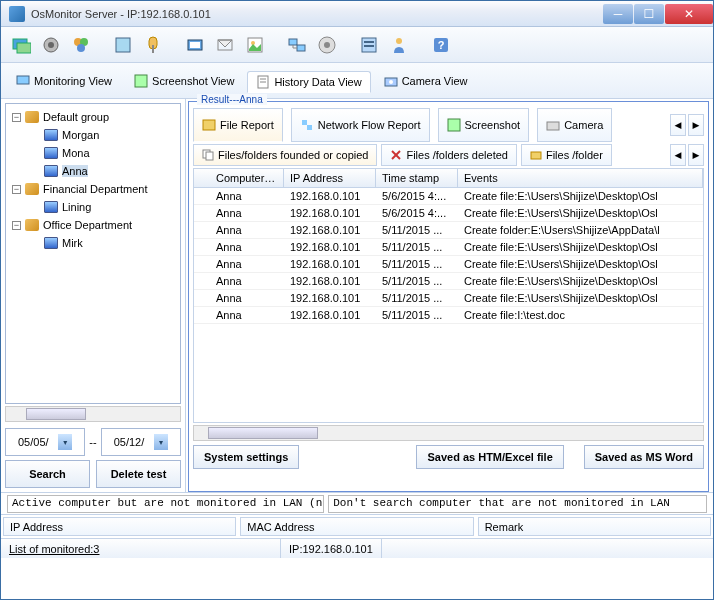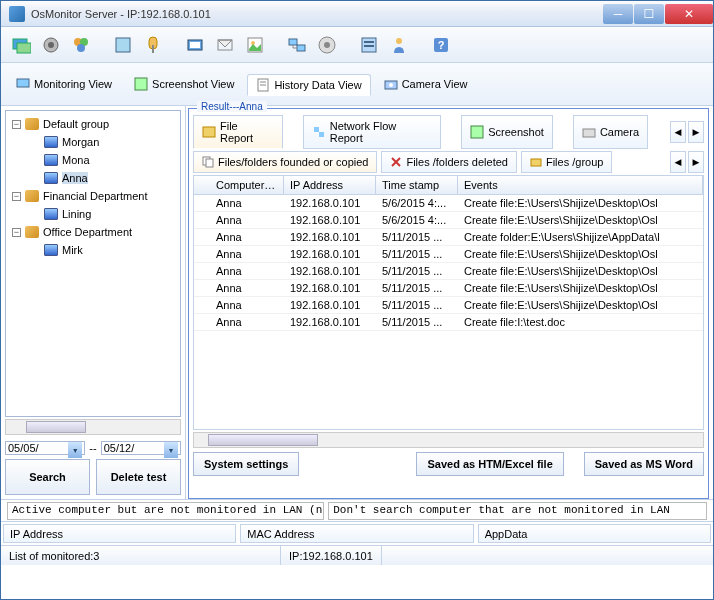--- a/index.html
+++ b/index.html
@@ -20,7 +20,7 @@
 .tb-sep { width: 6px; }
 
 
-.viewtabs { height: 43px; background: linear-gradient(to bottom,#f8fbfe,#e8f0fa); border-bottom: 1px solid #c4d3e8; display: flex; align-items: center; padding: 2px 6px; gap: 4px; }
+.viewtabs { height: 36px; background: linear-gradient(to bottom,#f8fbfe,#e8f0fa); border-bottom: 1px solid #c4d3e8; display: flex; align-items: center; padding: 2px 6px; gap: 4px; }
 .viewtab { height: 22px; padding: 0 8px; display: flex; align-items: center; gap: 4px; border: 1px solid transparent; border-radius: 3px 3px 0 0; }
 .viewtab.active { background: #fff; border-color: #c4d3e8; border-bottom-color: #fff; position: relative; top: 1px; }
 .viewtab-icon { width: 14px; height: 14px; }

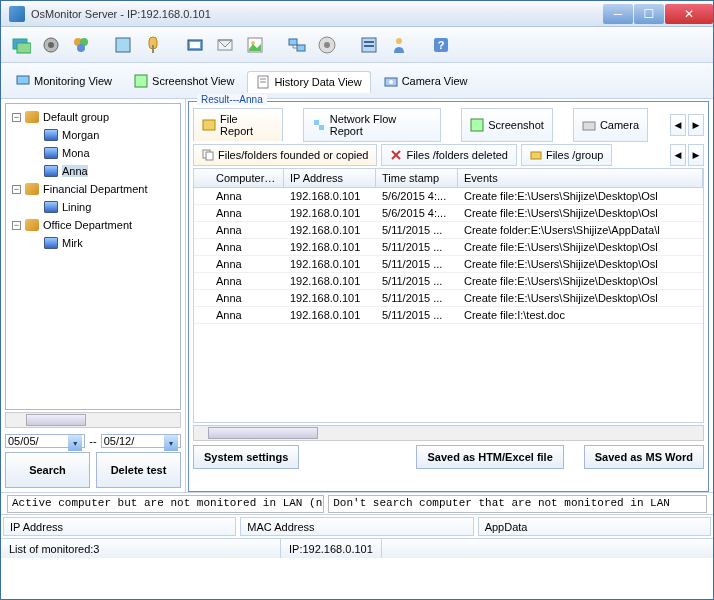--- a/index.html
+++ b/index.html
@@ -56,7 +56,7 @@
 .result-label { position: absolute; top: -8px; left: 8px; background: #f4f8fd; padding: 0 4px; color: #1a4db3; font-size: 10px; }
 
 .rtabs { display: flex; margin: 6px 4px 0 4px; align-items: center; }
-.rtab { height: 24px; padding: 16px 8px; border: 1px solid #c4d3e8; background: linear-gradient(to bottom,#fff,#eef5fd); display: flex; align-items: center; gap: 4px; margin-right: 20px; }
+.rtab { height: 24px; padding: 16px 8px; border: 1px solid #c4d3e8; background: linear-gradient(to bottom,#fff,#eef5fd); display: flex; align-items: center; gap: 4px; margin-right: 8px; }
 .rtab.active { background: linear-gradient(to bottom,#fff,#fdf6e6); border-bottom: 1px solid #fff; }
 .rtab-icon { width: 14px; height: 14px; }
 .arrow-grp { display: flex; margin-left: auto; }

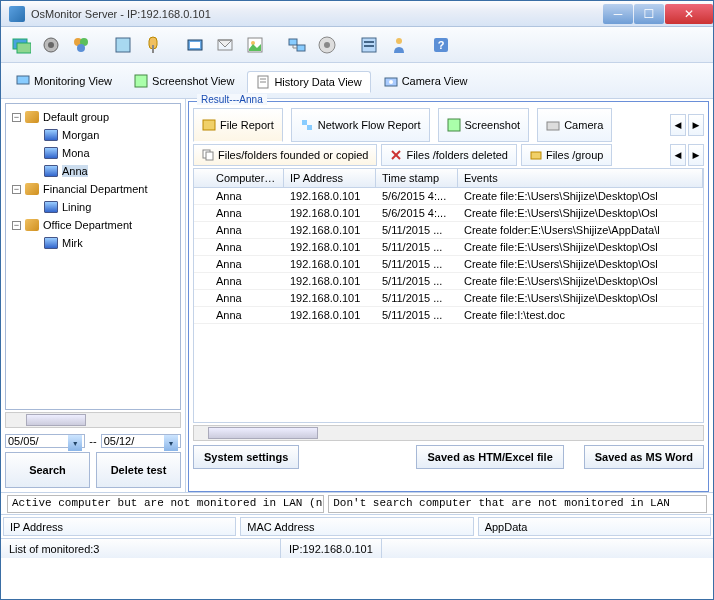--- a/index.html
+++ b/index.html
@@ -367,7 +367,7 @@
                 <rect x="1" y="3" width="10" height="7" fill="#f0d068" stroke="#b80"></rect>
               </svg>
             </span>
-          <span>Files /group</span>
+          <span>Files /folder</span>
         </div>
         <div class="arrow-grp">
           <div class="arrow-btn">◀</div>

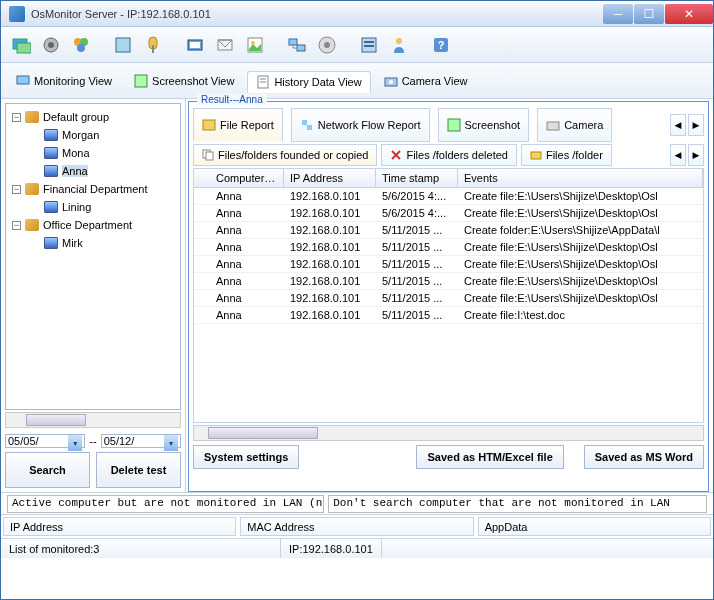--- a/index.html
+++ b/index.html
@@ -45,7 +45,7 @@
 .tree-scroll .thumb { width: 60px; height: 12px; background: linear-gradient(to bottom,#eef,#ccd); border: 1px solid #aab; margin-left: 20px; }
 
 .date-row { display: flex; align-items: center; gap: 4px; margin-top: 6px; }
-.date-input { flex: 1; height: 14px; border: 1px solid #a6b8d6; background: #fff; display: flex; align-items: flex-start; padding: 0 2px; }
+.date-input { flex: 1; height: 28px; border: 1px solid #a6b8d6; background: #fff; display: flex; align-items: center; padding: 0 12px; }
 .date-input span { flex: 1; }
 .date-drop { width: 14px; height: 16px; background: linear-gradient(to bottom,#cde5ff,#8ab5e8); display: flex; align-items: center; justify-content: center; font-size: 8px; color: #246; }
 .btn-row { display: flex; gap: 6px; margin-top: 4px; }

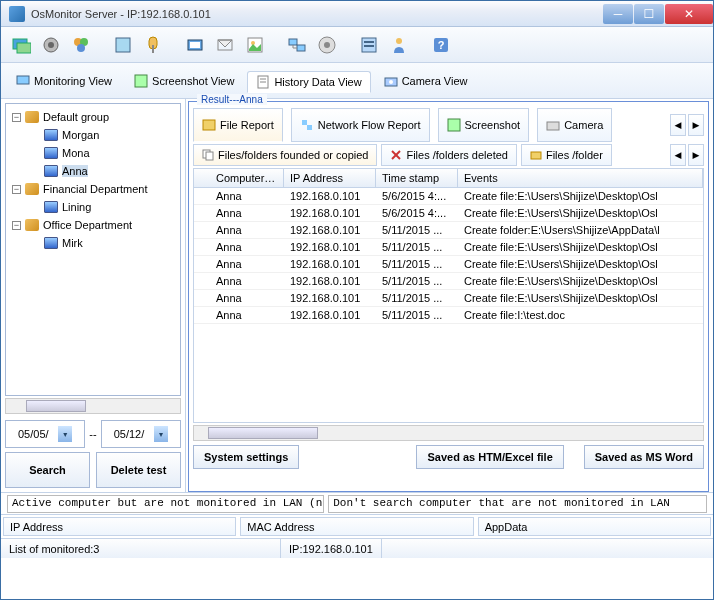--- a/index.html
+++ b/index.html
@@ -49,7 +49,7 @@
 .date-input span { flex: 1; }
 .date-drop { width: 14px; height: 16px; background: linear-gradient(to bottom,#cde5ff,#8ab5e8); display: flex; align-items: center; justify-content: center; font-size: 8px; color: #246; }
 .btn-row { display: flex; gap: 6px; margin-top: 4px; }
-.btn { height: 36px; border: 1px solid #a6b8d6; background: linear-gradient(to bottom,#fefefe,#e6eef8); display: flex; align-items: center; justify-content: center; flex: 1; padding: 0 4px; }
+.btn { height: 28px; border: 1px solid #a6b8d6; background: linear-gradient(to bottom,#fefefe,#e6eef8); display: flex; align-items: center; justify-content: center; flex: 1; padding: 0 4px; }
 
 
 .result-border { border: 1px solid #6a8fd8; margin: 2px 4px 0 2px; flex: 1; display: flex; flex-direction: column; position: relative; }

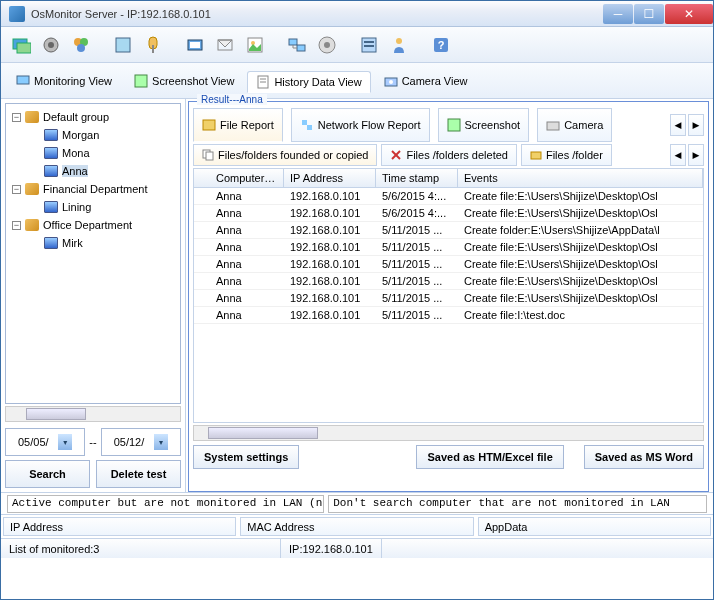--- a/index.html
+++ b/index.html
@@ -456,7 +456,7 @@
 <div class="col-row">
   <div class="col-cell">IP Address</div>
   <div class="col-cell">MAC Address</div>
-  <div class="col-cell">AppData</div>
+  <div class="col-cell">Remark</div>
 </div>
 
 <div class="status">

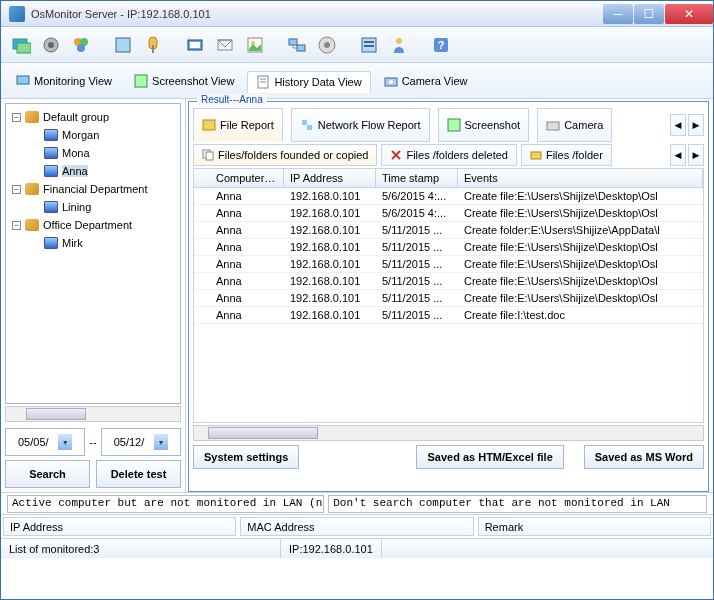--- a/index.html
+++ b/index.html
@@ -90,7 +90,7 @@
 
 .status { height: 20px; border-top: 1px solid #c4d3e8; display: flex; align-items: center; background: linear-gradient(to bottom,#fefefe,#eaf1fa); }
 .status-cell { padding: 0 8px; border-right: 1px solid #c4d3e8; height: 100%; display: flex; align-items: center; }
-.status-cell:first-child { width: 280px; }
+.status-cell:first-child { width: 280px; text-decoration: underline; }
 
 svg { display: block; }
 </style>

